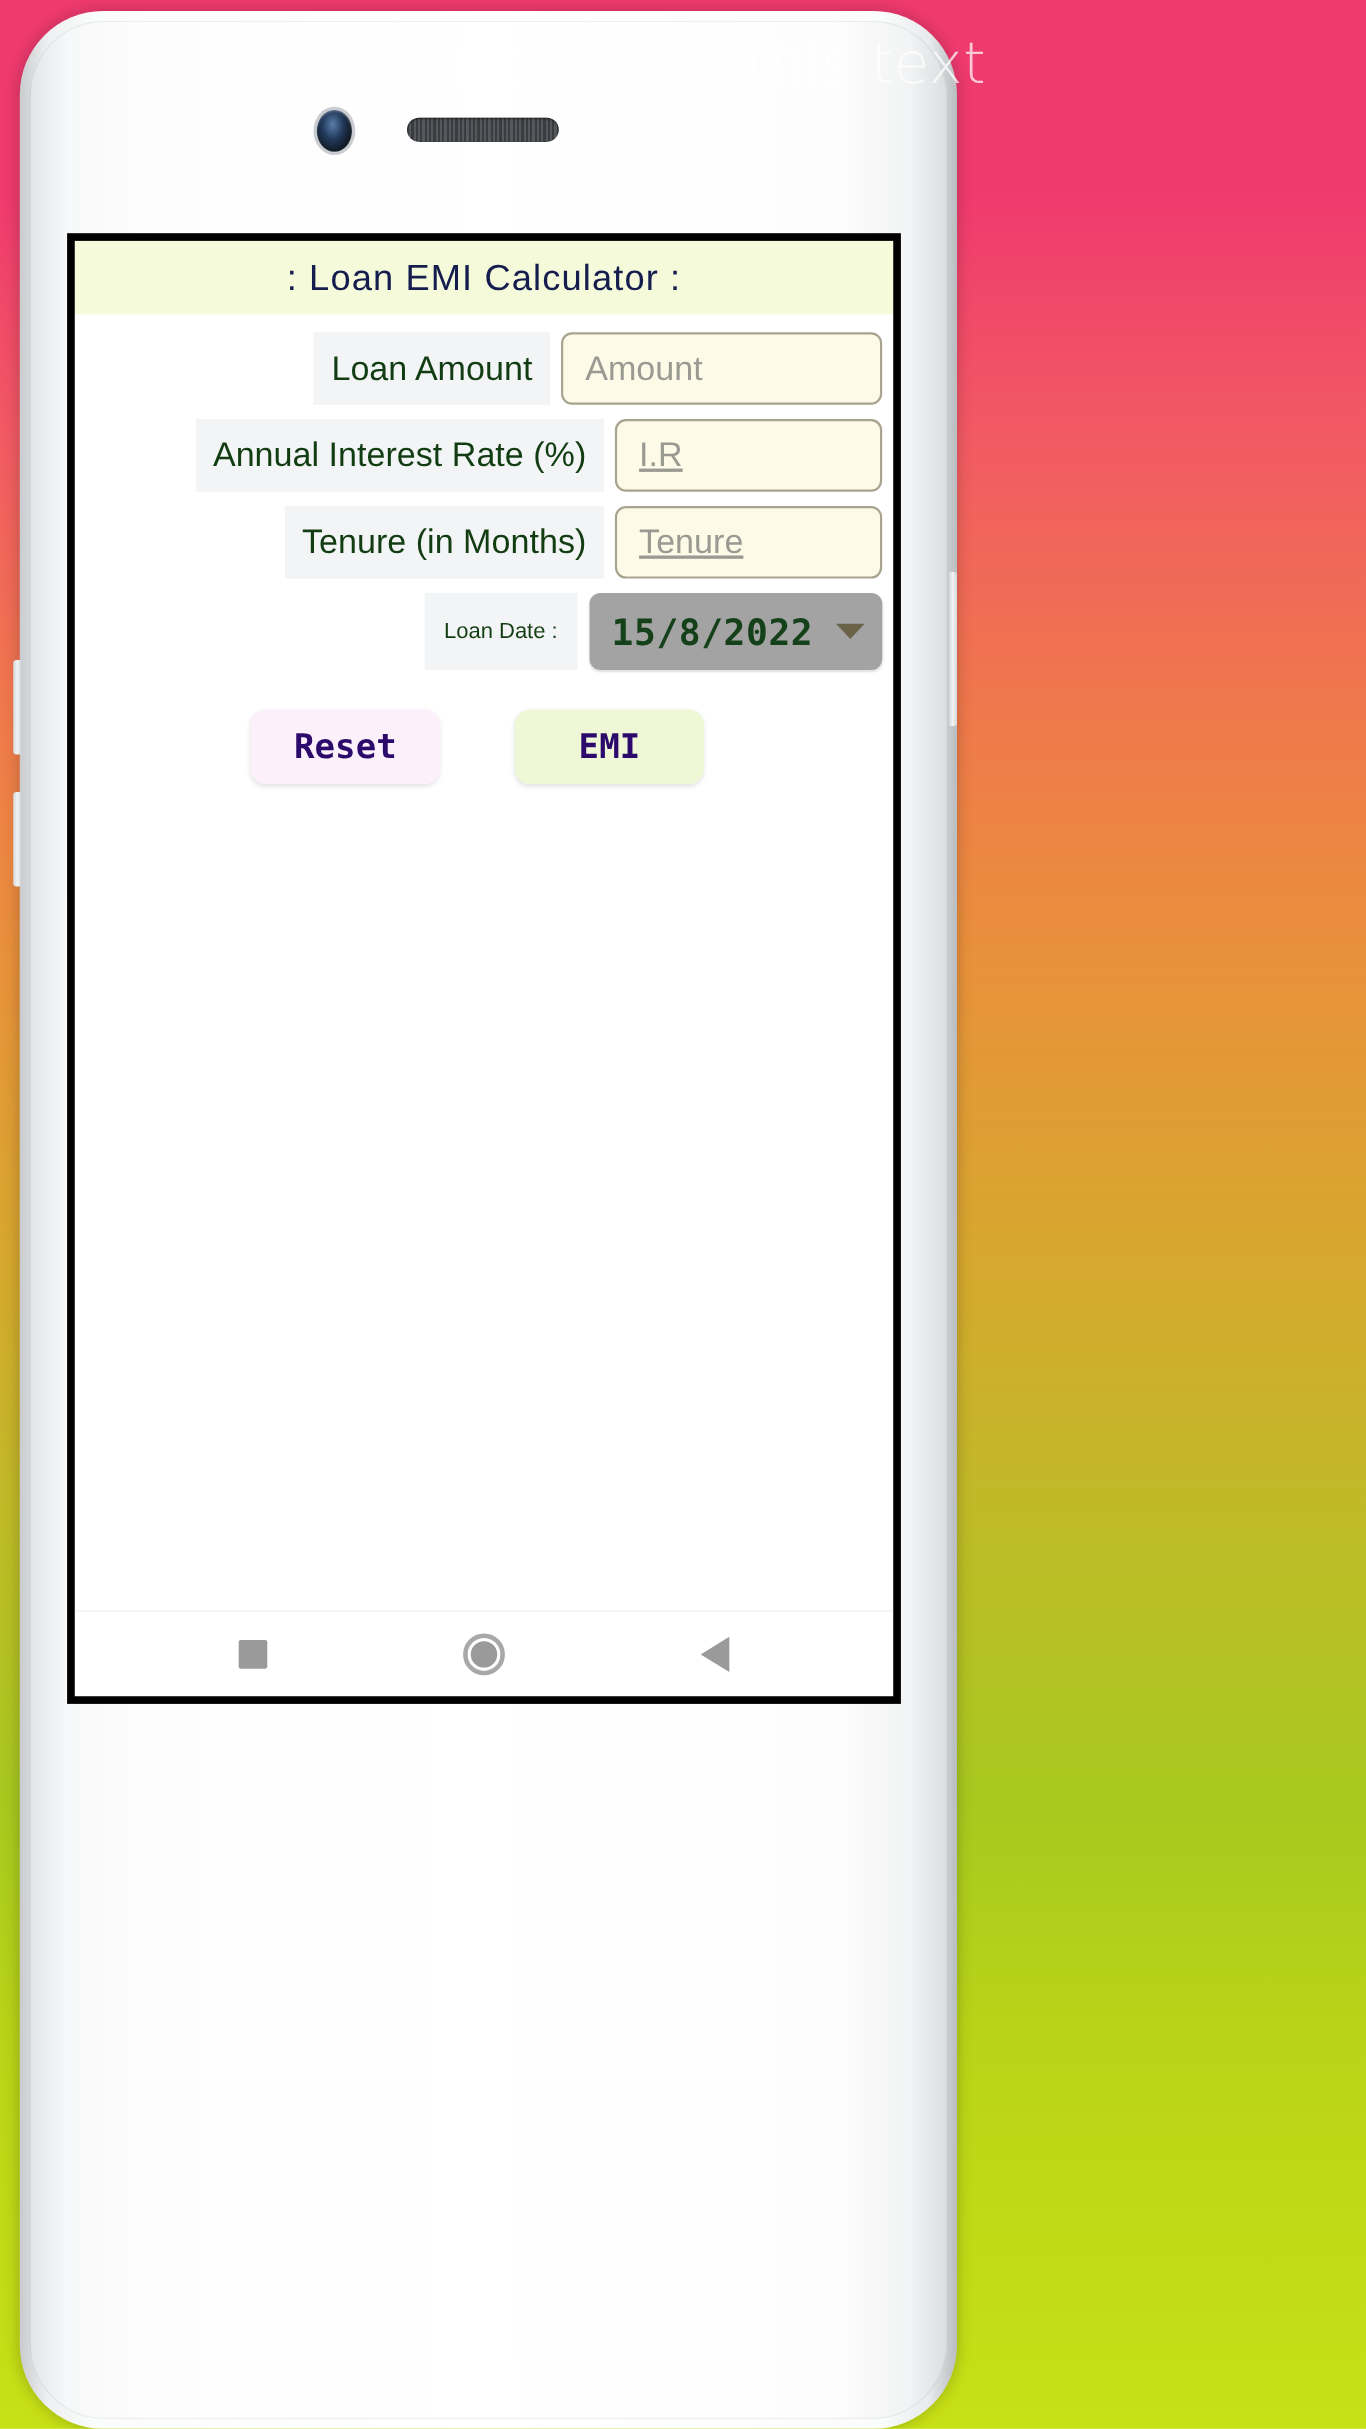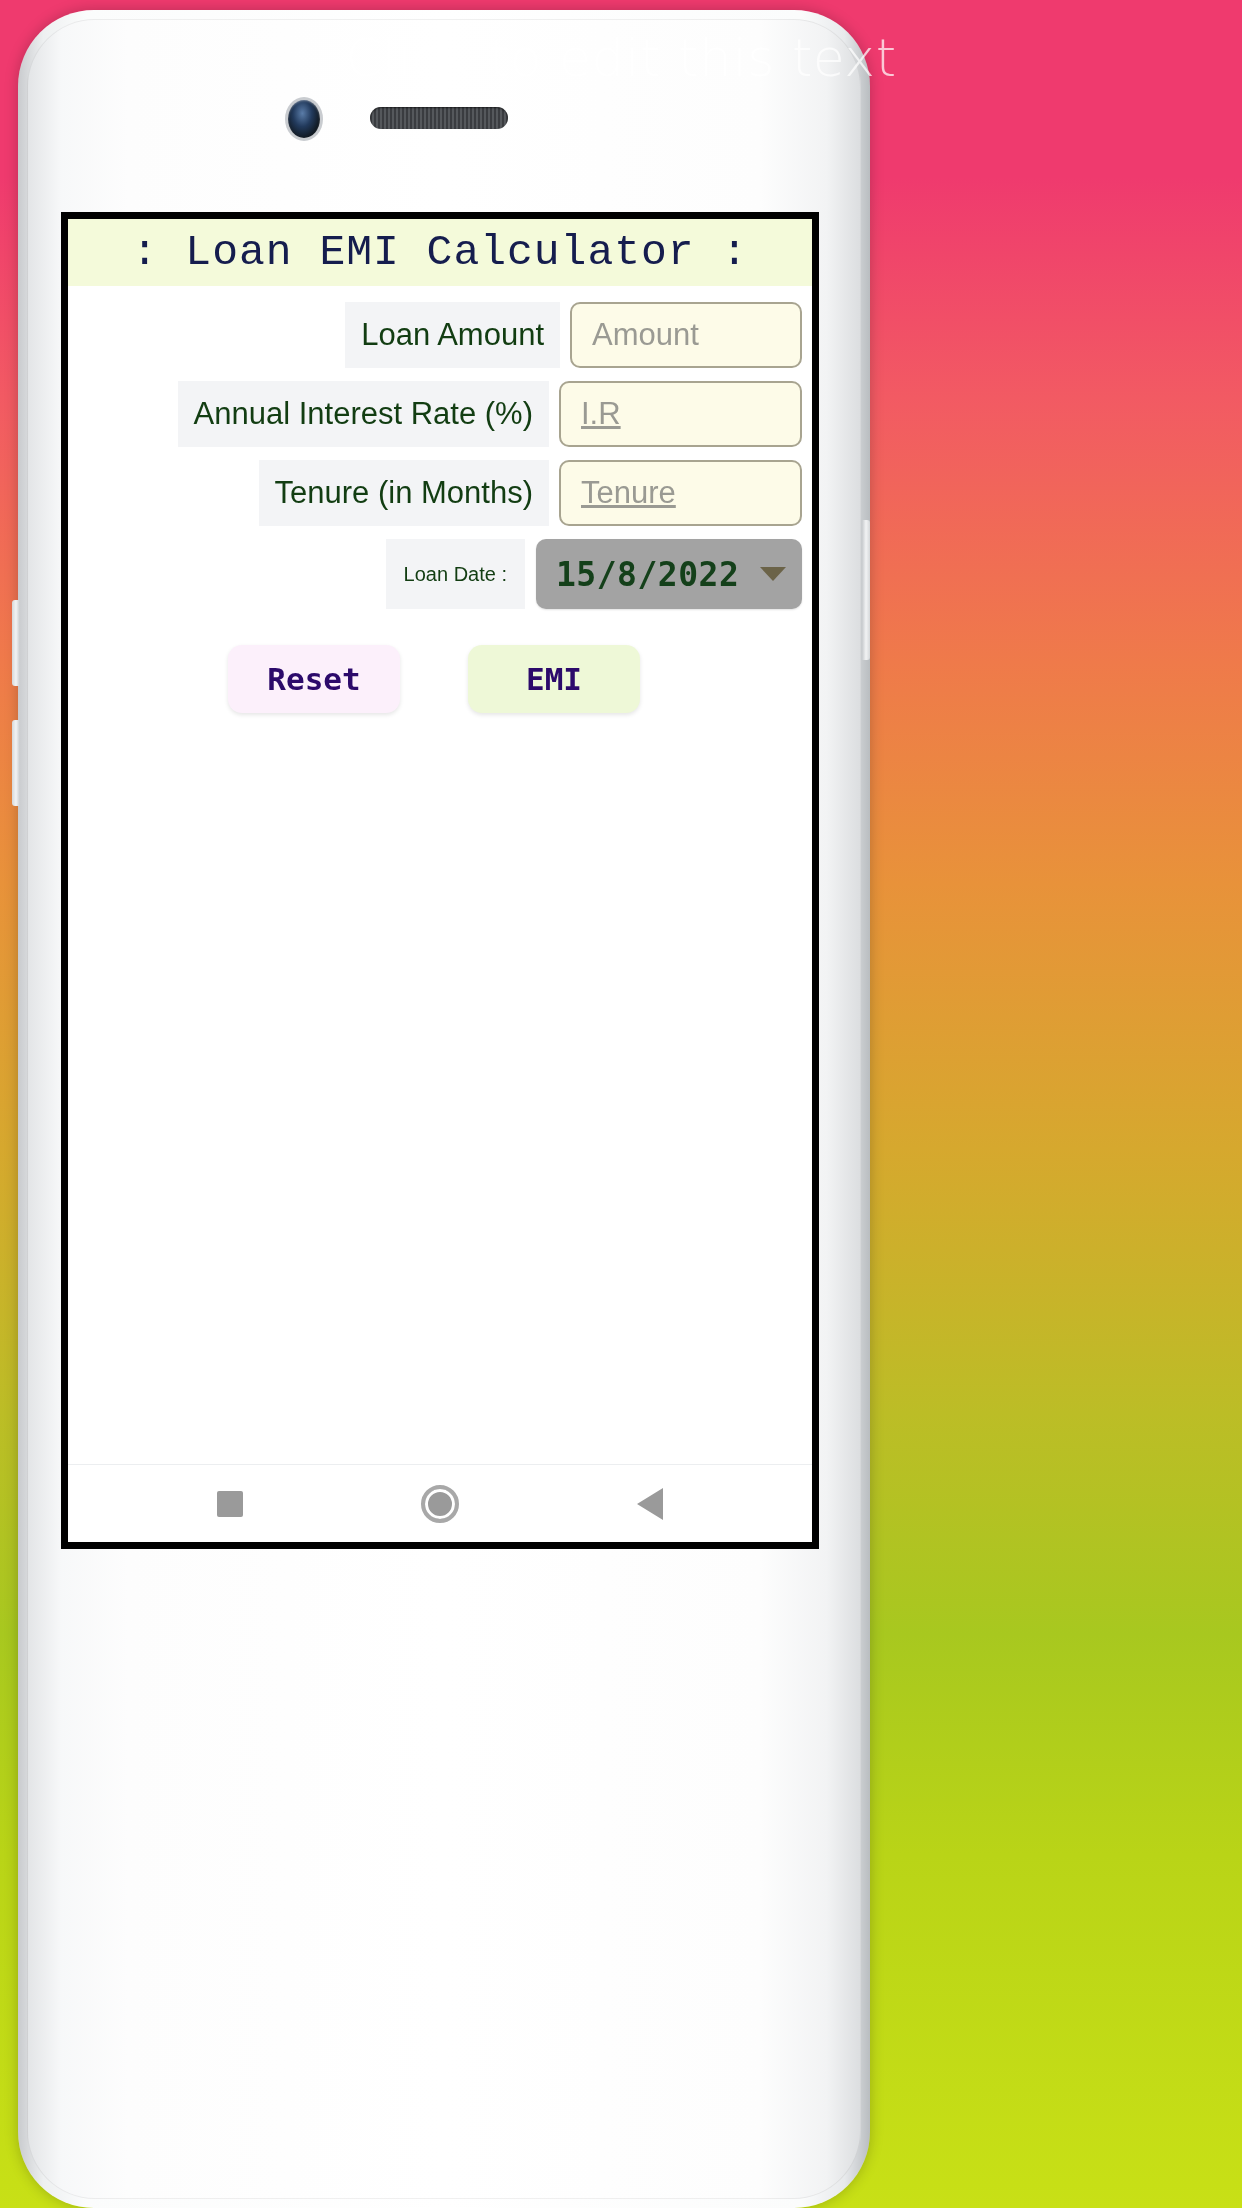--- a/index.html
+++ b/index.html
@@ -129,8 +129,8 @@
     flex: 0 0 auto;
   }
   #app-title {
-    font-family: Liberation Mono, monospace;
-    font-size: 43px;
+    font-family: Liberation Sans, sans-serif;
+    font-size: 33px;
     color: #151d4e;
     letter-spacing: 1px;
   }

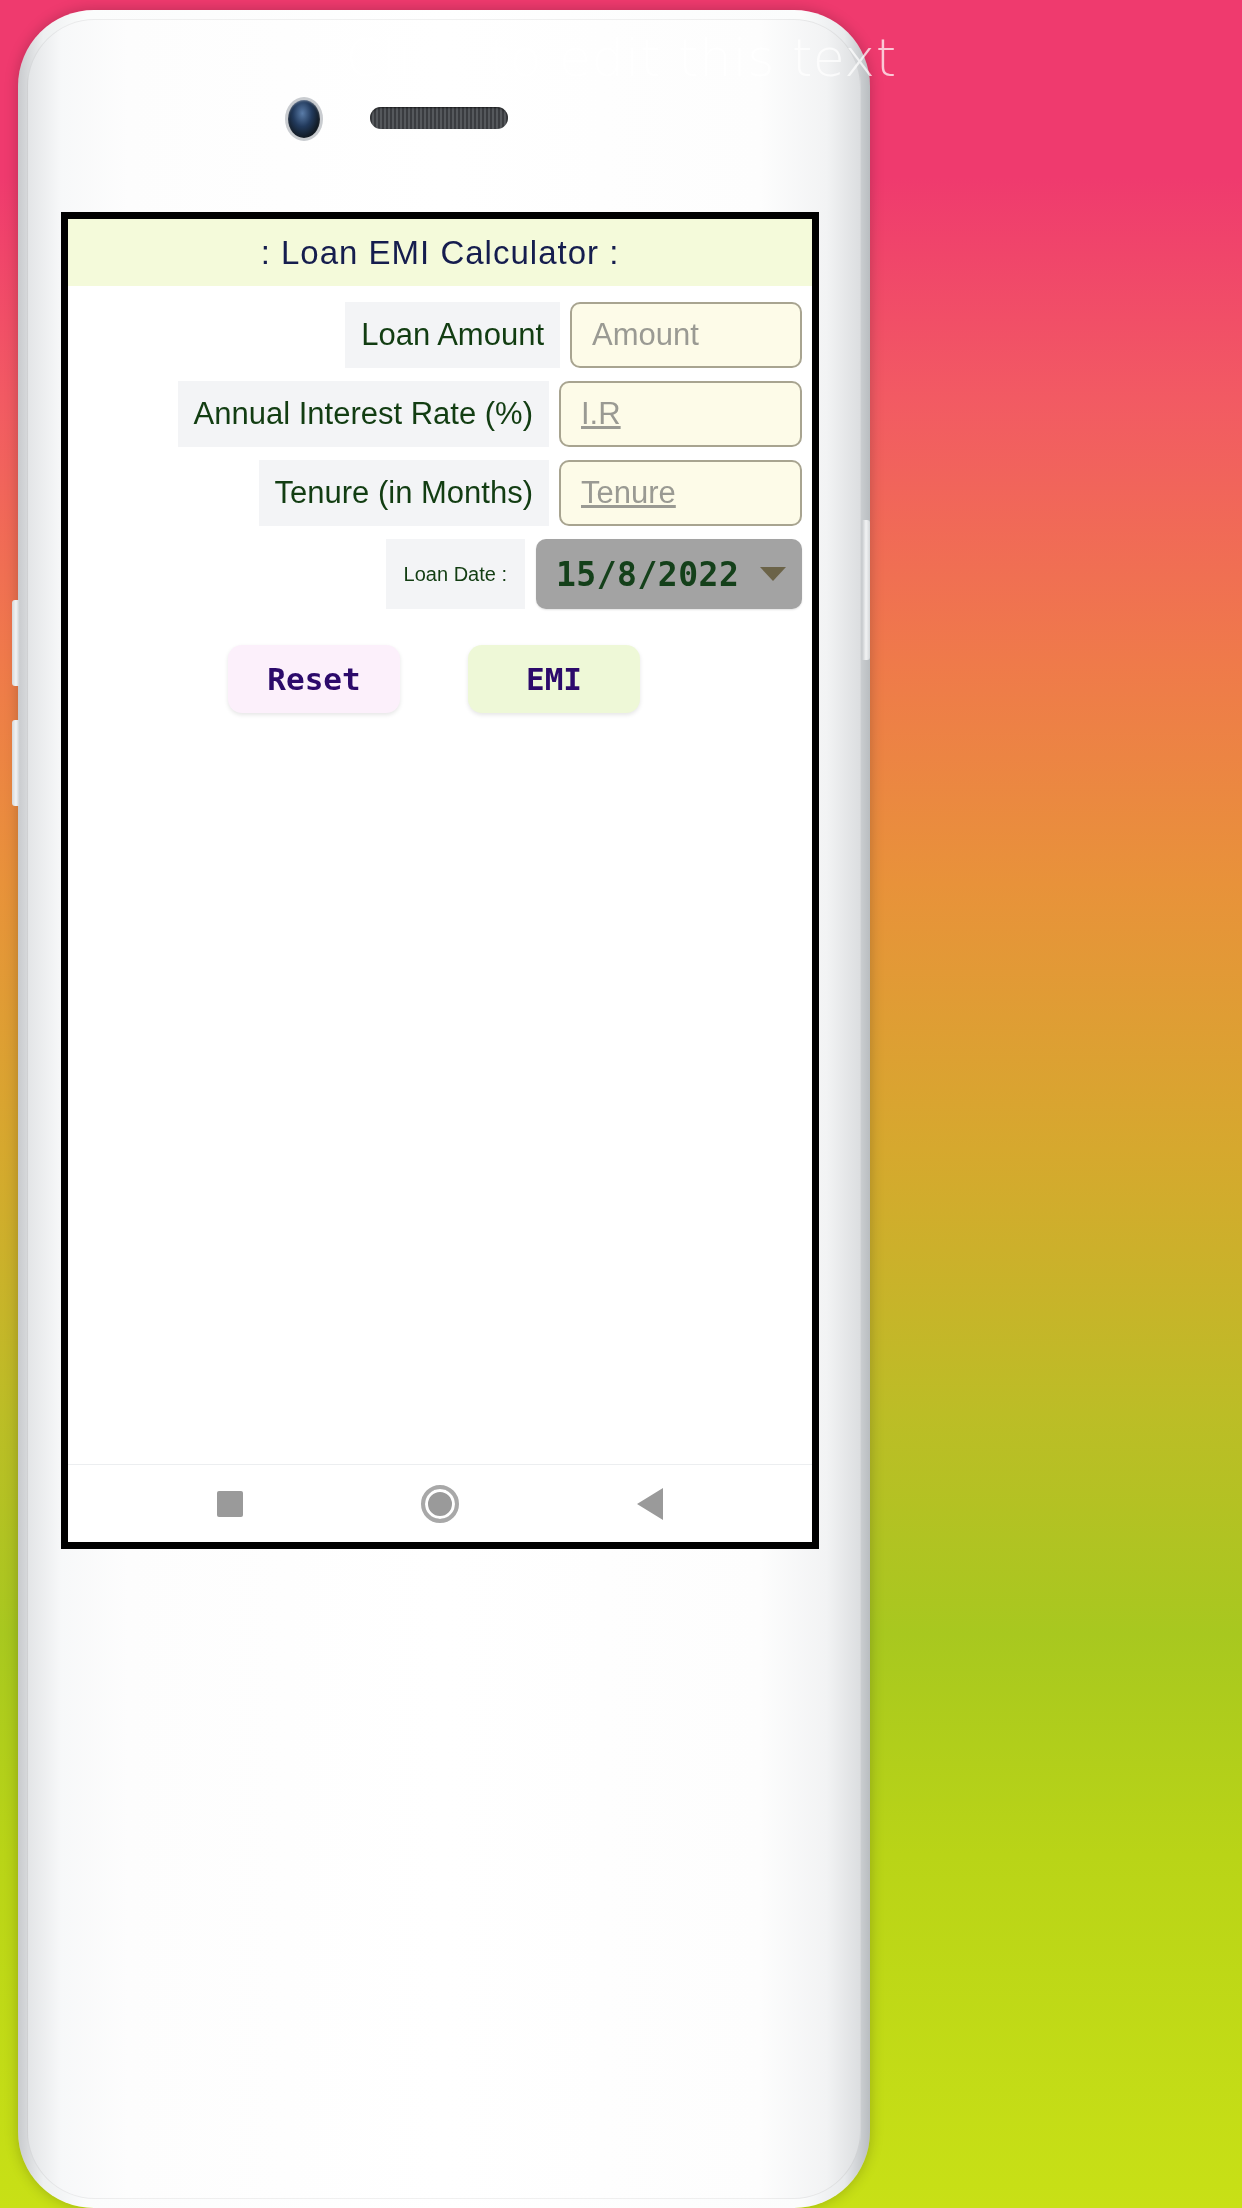--- a/index.html
+++ b/index.html
@@ -177,7 +177,7 @@
     padding: 0 20px;
     margin-left: 10px;
   }
-  .field-input.wide { width: 232px; }
+  .field-input.wide { width: 292px; }
   .field-input.narrow { width: 243px; text-decoration: underline; }
 
   

